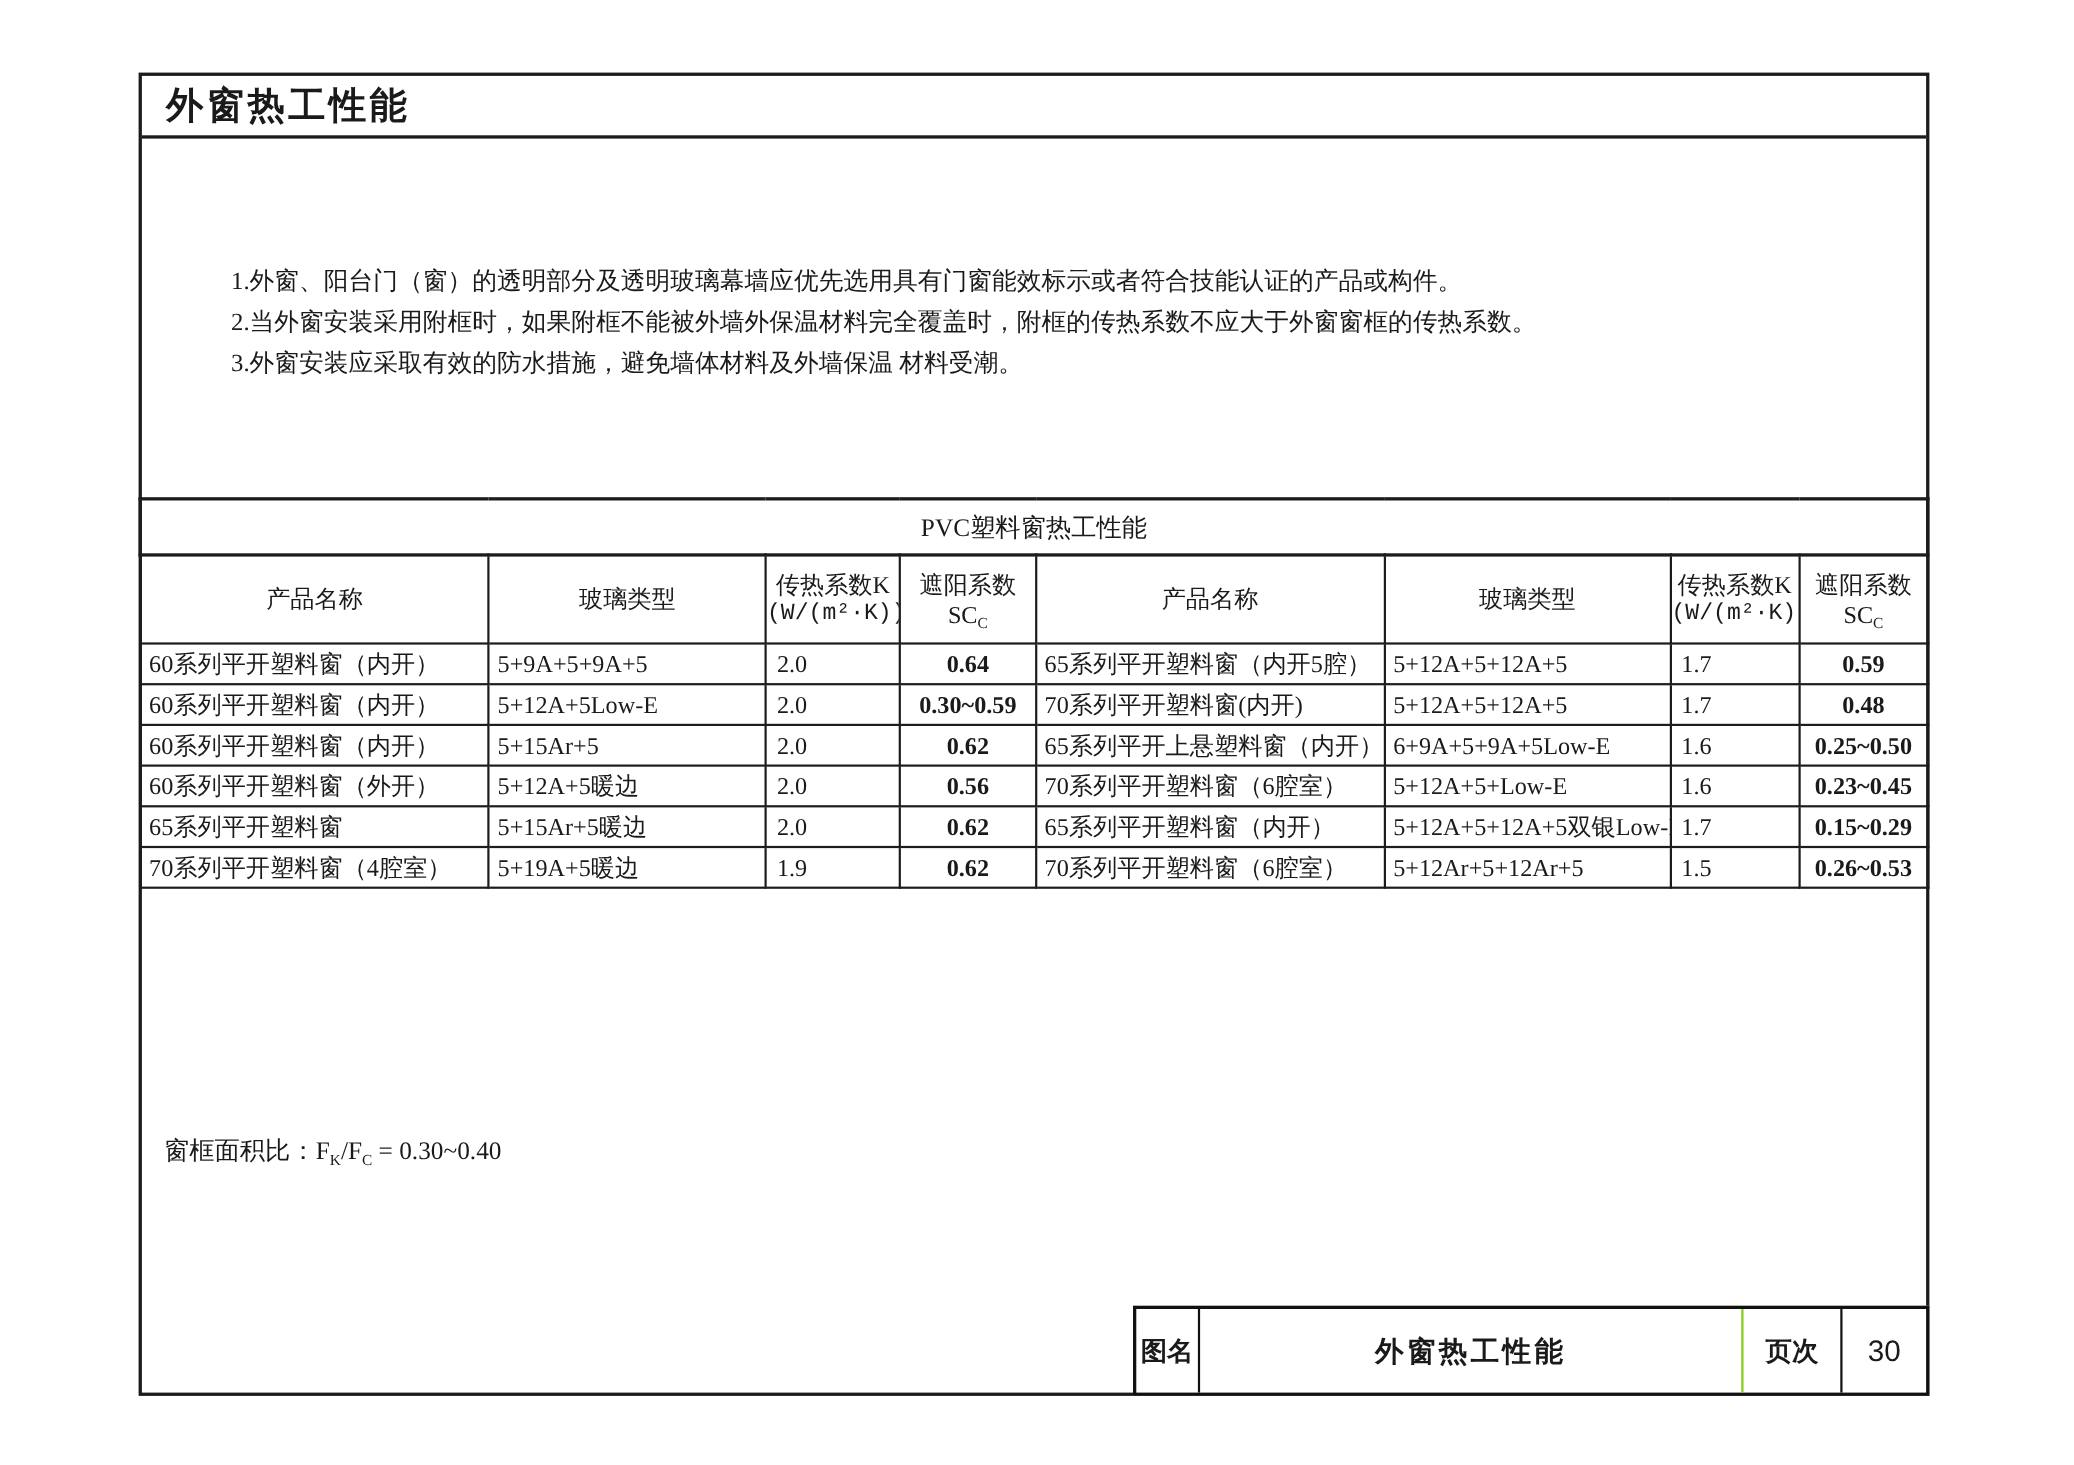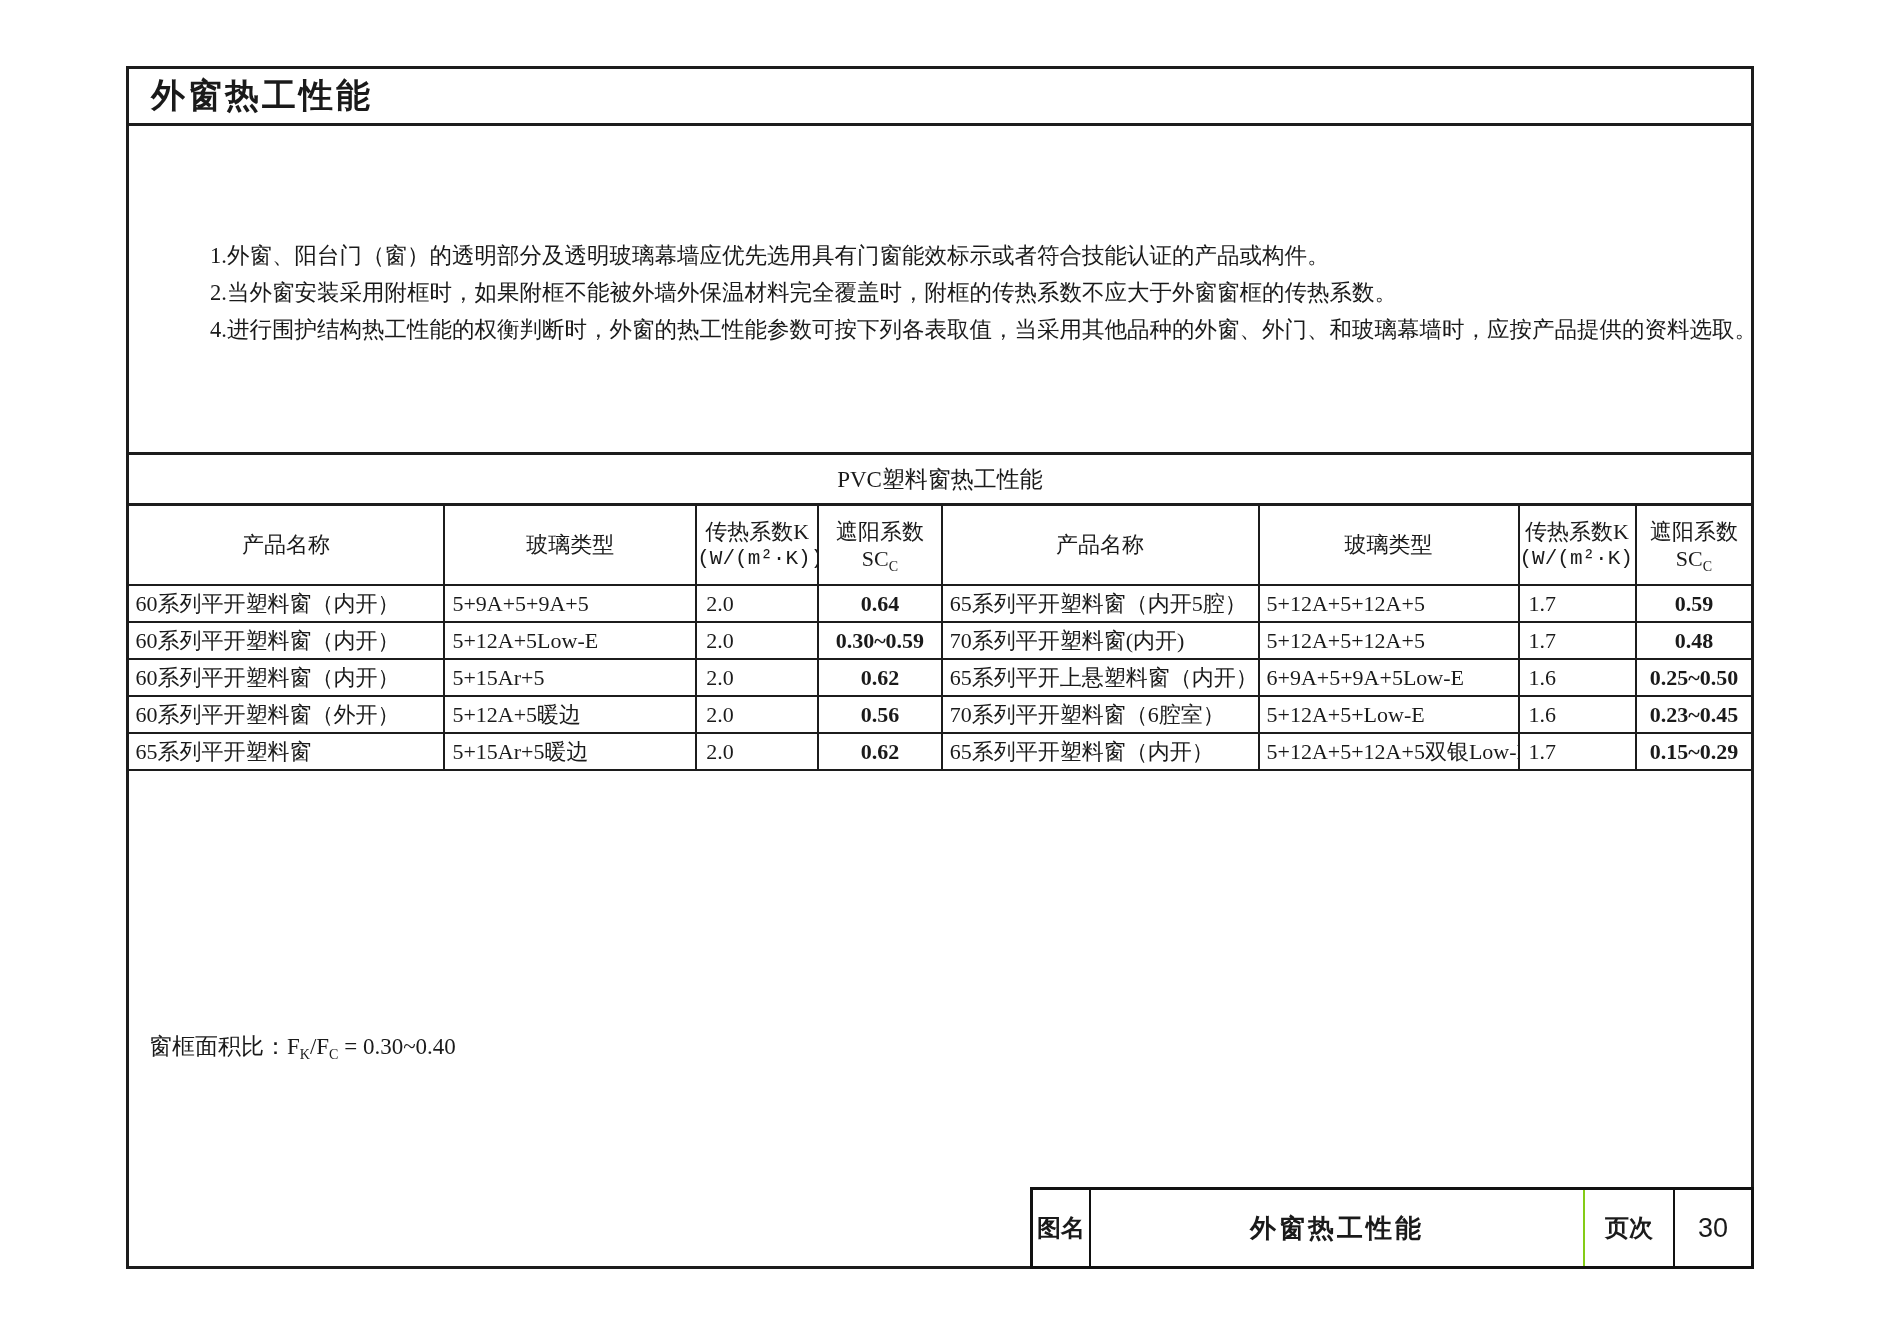--- a/index.html
+++ b/index.html
@@ -127,6 +127,7 @@
   <div class="notes">
     <p>1.外窗、阳台门（窗）的透明部分及透明玻璃幕墙应优先选用具有门窗能效标示或者符合技能认证的产品或构件。</p>
     <p>2.当外窗安装采用附框时，如果附框不能被外墙外保温材料完全覆盖时，附框的传热系数不应大于外窗窗框的传热系数。</p>
+    <p>3.外窗安装应采取有效的防水措施，避免墙体材料及外墙保温 材料受潮。</p>
     <p>4.进行围护结构热工性能的权衡判断时，外窗的热工性能参数可按下列各表取值，当采用其他品种的外窗、外门、和玻璃幕墙时，应按产品提供的资料选取。</p>
   </div>
 

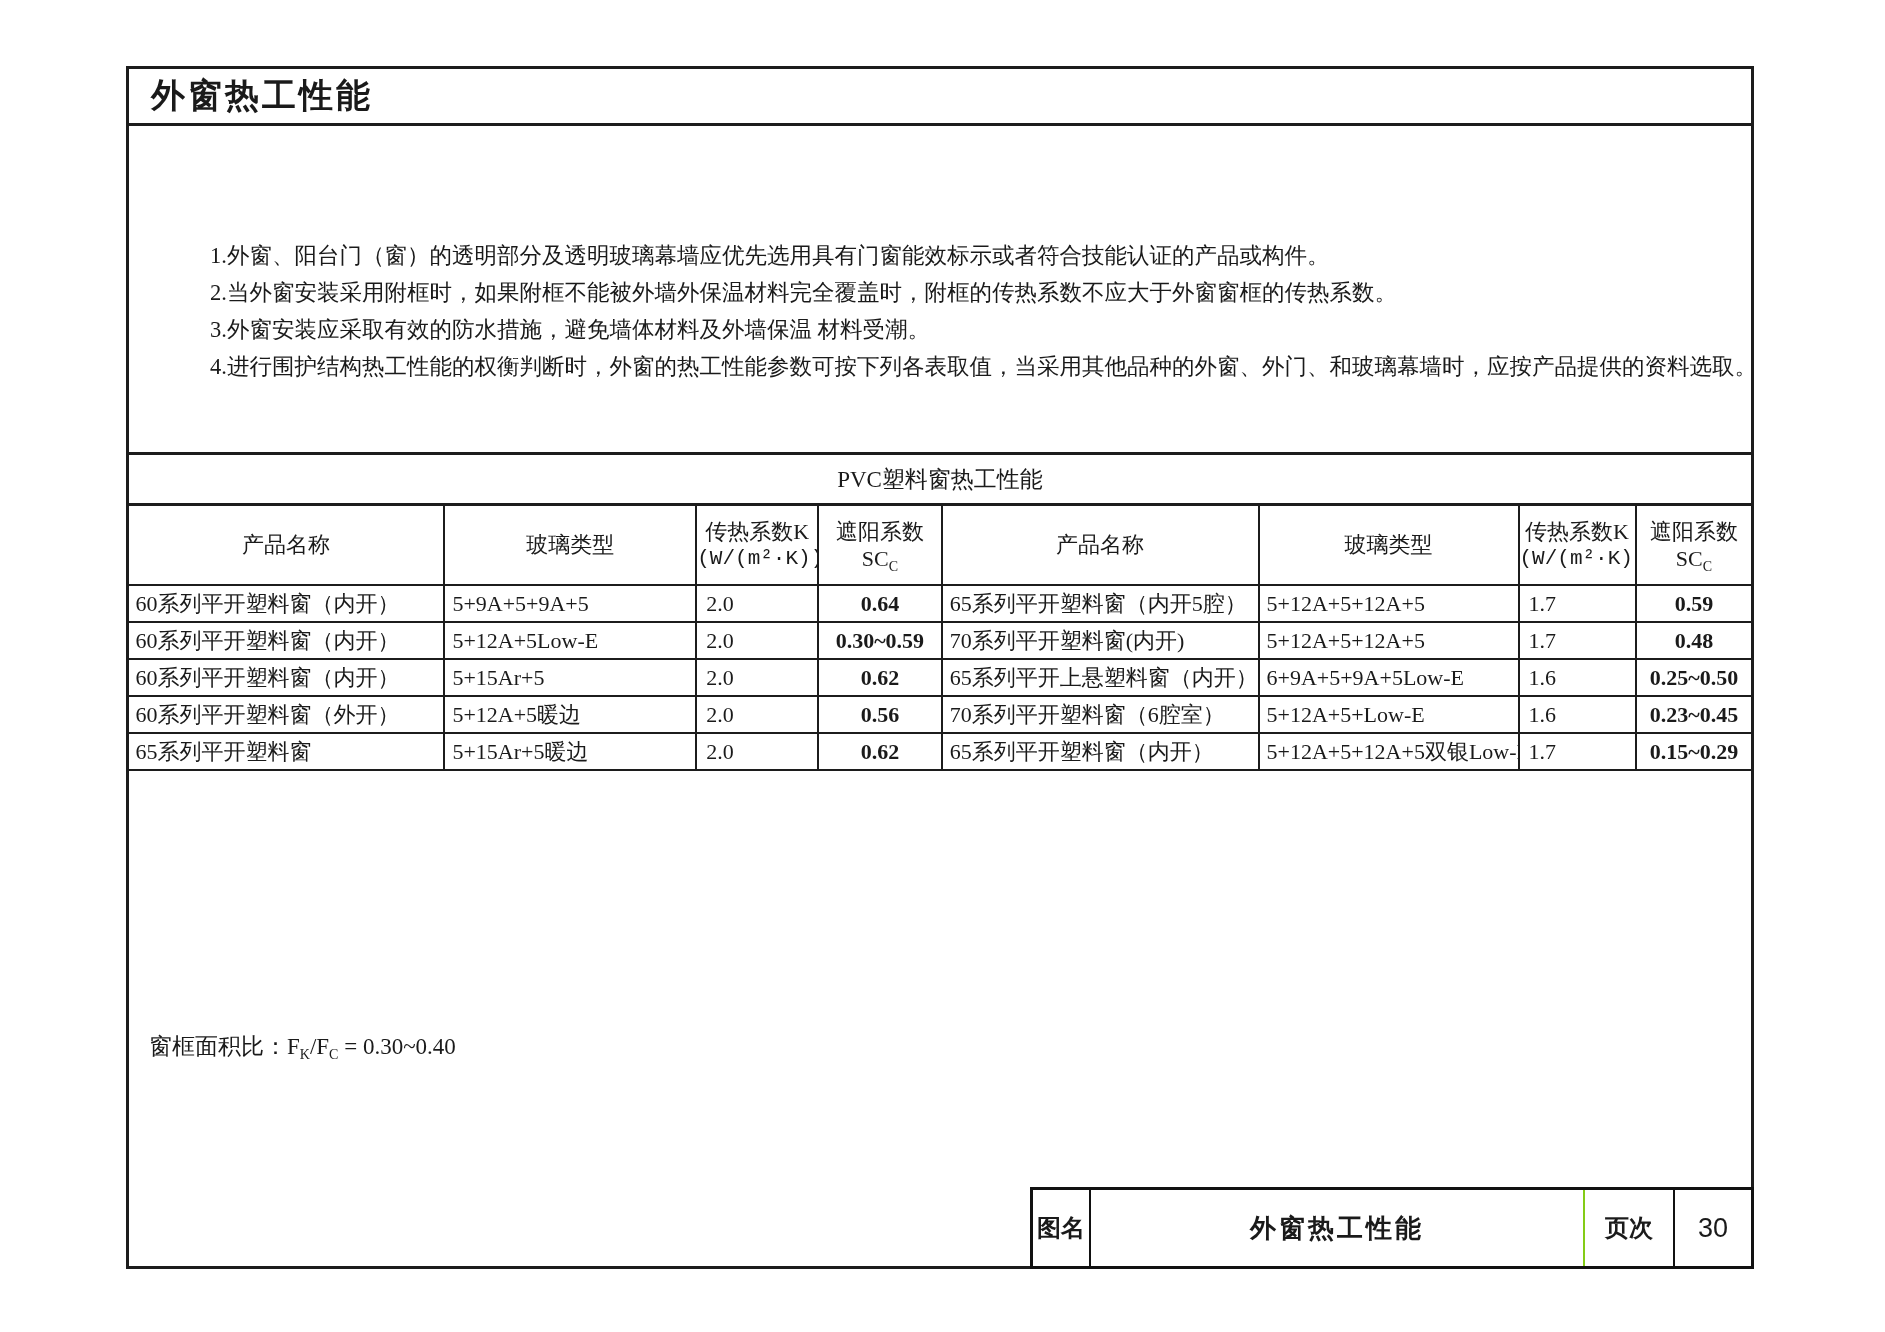--- a/index.html
+++ b/index.html
@@ -128,7 +128,6 @@
     <p>1.外窗、阳台门（窗）的透明部分及透明玻璃幕墙应优先选用具有门窗能效标示或者符合技能认证的产品或构件。</p>
     <p>2.当外窗安装采用附框时，如果附框不能被外墙外保温材料完全覆盖时，附框的传热系数不应大于外窗窗框的传热系数。</p>
     <p>3.外窗安装应采取有效的防水措施，避免墙体材料及外墙保温 材料受潮。</p>
-    <p>4.进行围护结构热工性能的权衡判断时，外窗的热工性能参数可按下列各表取值，当采用其他品种的外窗、外门、和玻璃幕墙时，应按产品提供的资料选取。</p>
   </div>
 
   <table class="perf-table">

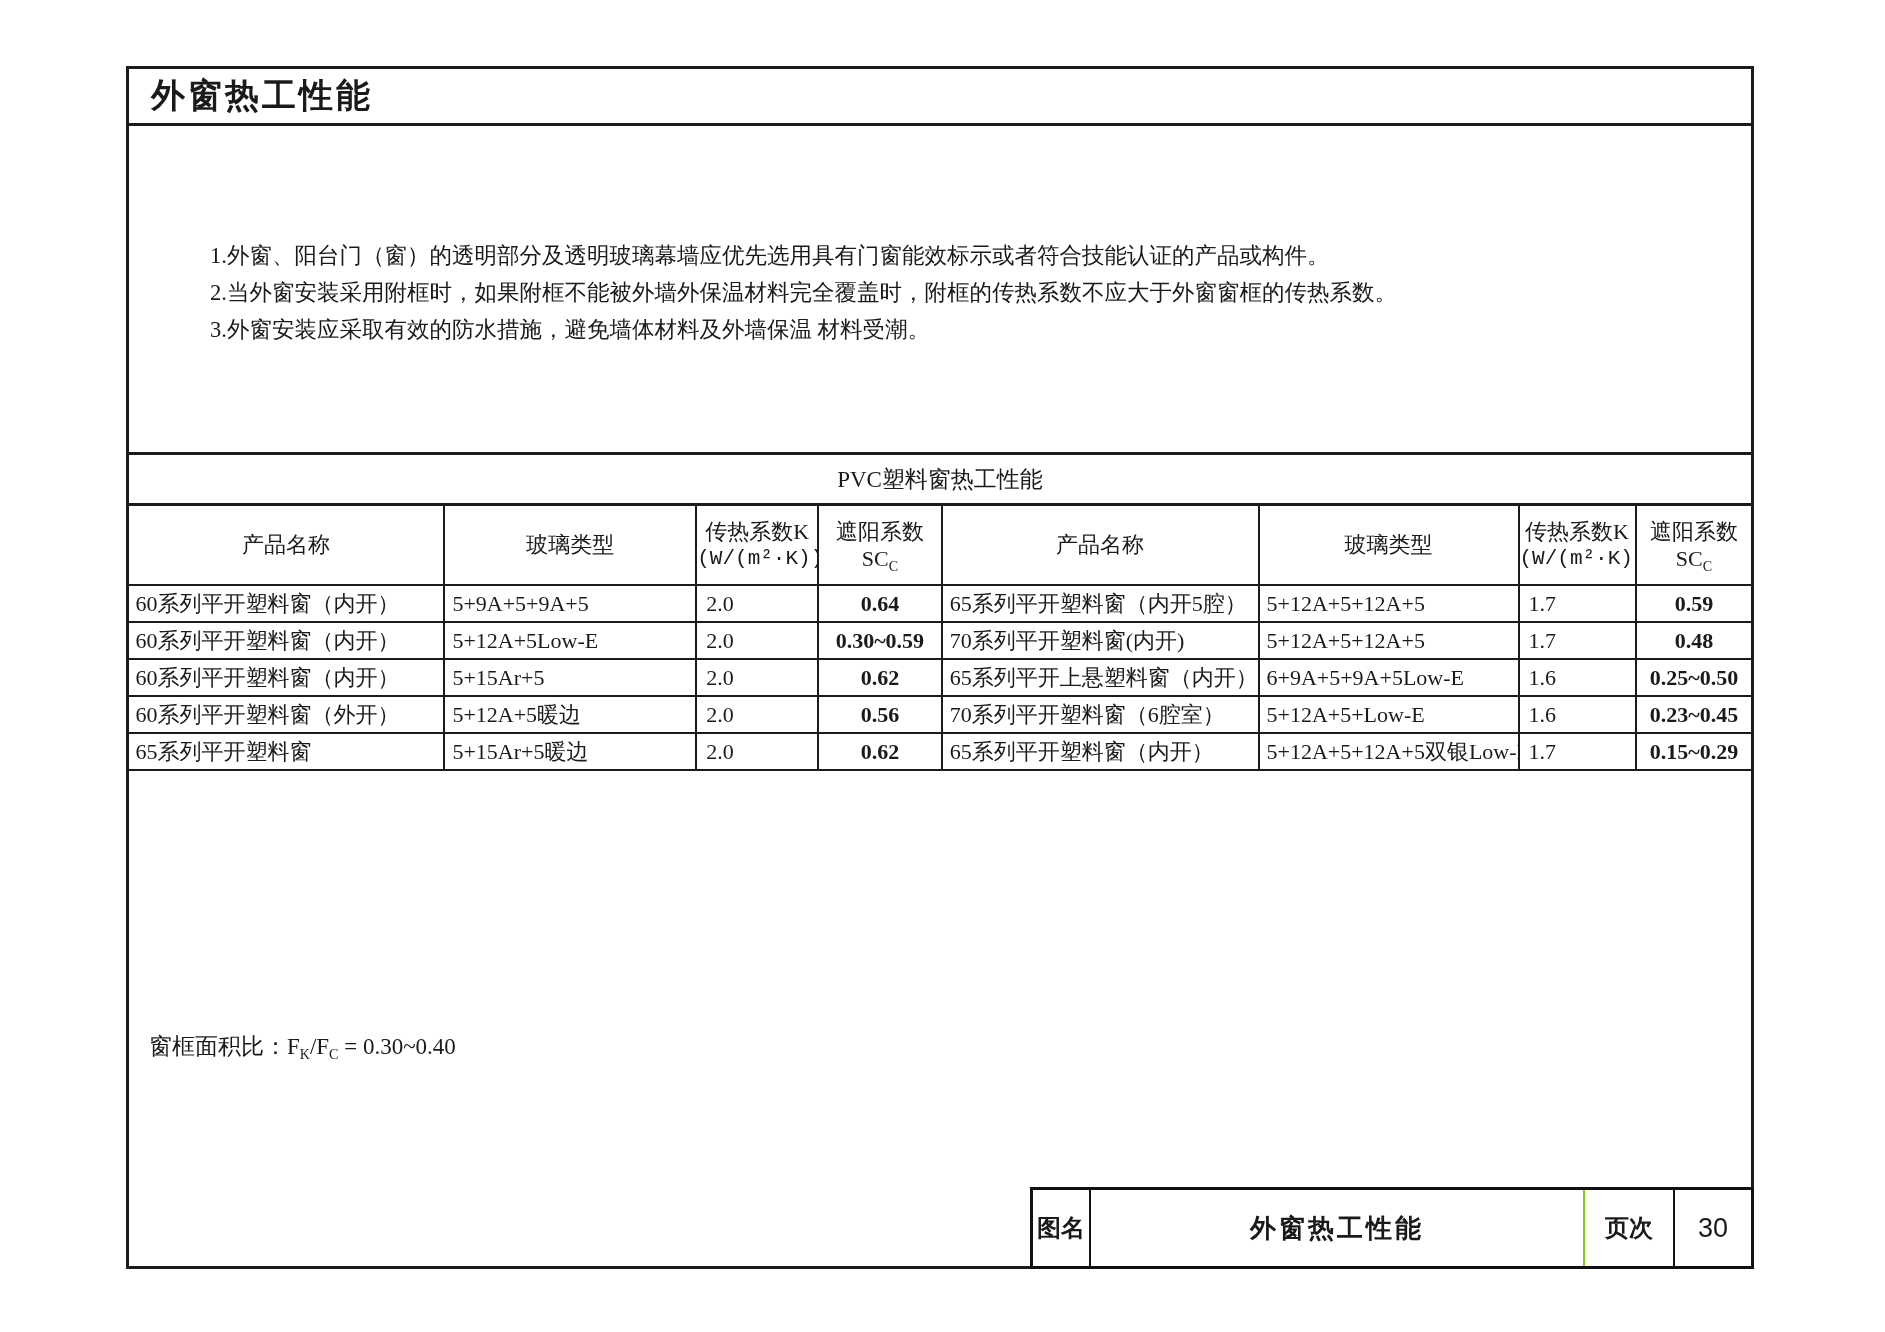--- a/index.html
+++ b/index.html
@@ -217,6 +217,16 @@
       <td class="k-cell">1.7</td>
       <td class="sc-cell">0.15~0.29</td>
     </tr>
+    <tr class="data-row">
+      <td>70系列平开塑料窗（4腔室）</td>
+      <td>5+19A+5暖边</td>
+      <td class="k-cell">1.9</td>
+      <td class="sc-cell">0.62</td>
+      <td>70系列平开塑料窗（6腔室）</td>
+      <td>5+12Ar+5+12Ar+5</td>
+      <td class="k-cell">1.5</td>
+      <td class="sc-cell">0.26~0.53</td>
+    </tr>
   </tbody>
     </table>
 

